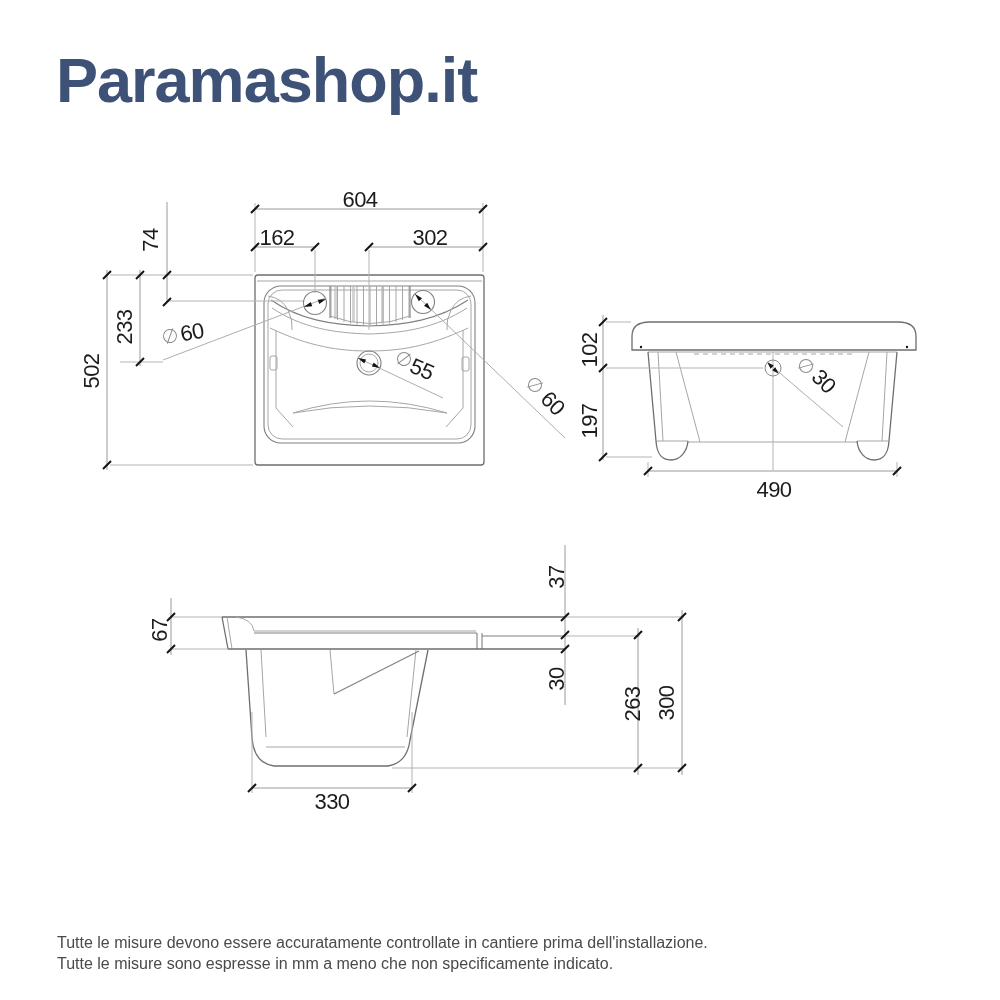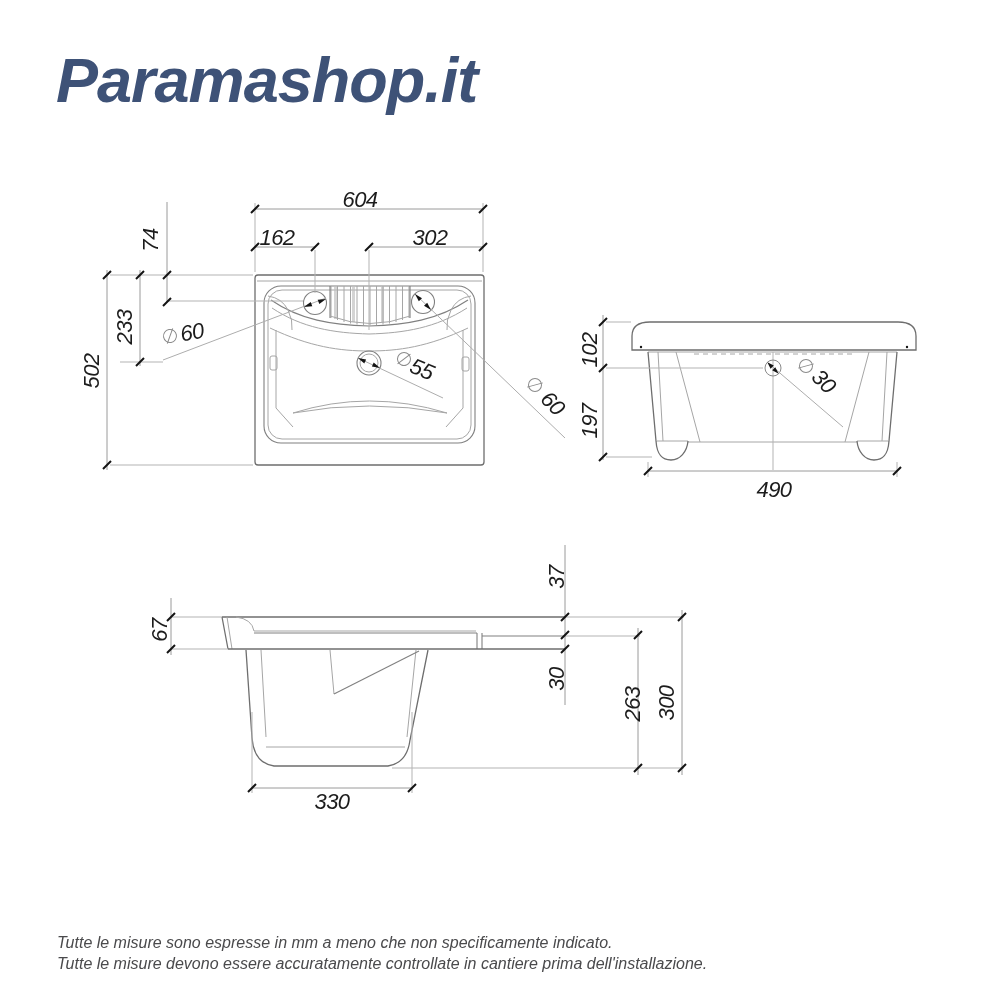--- a/index.html
+++ b/index.html
@@ -4,7 +4,7 @@
 <style>
   html,body{margin:0;padding:0;background:#ffffff;}
   #stage{position:relative;width:1000px;height:1000px;background:#ffffff;overflow:hidden;
-         font-family:"Liberation Sans", sans-serif;font-style:italic;}
+         font-family:"Liberation Sans", sans-serif;}
   #logo{position:absolute;left:56px;top:44px;font-size:63px;font-weight:bold;
         letter-spacing:-1px;color:#3e5277;}
   #notes{position:absolute;left:57px;top:932px;font-size:16px;color:#4a4a4c;line-height:21px;}

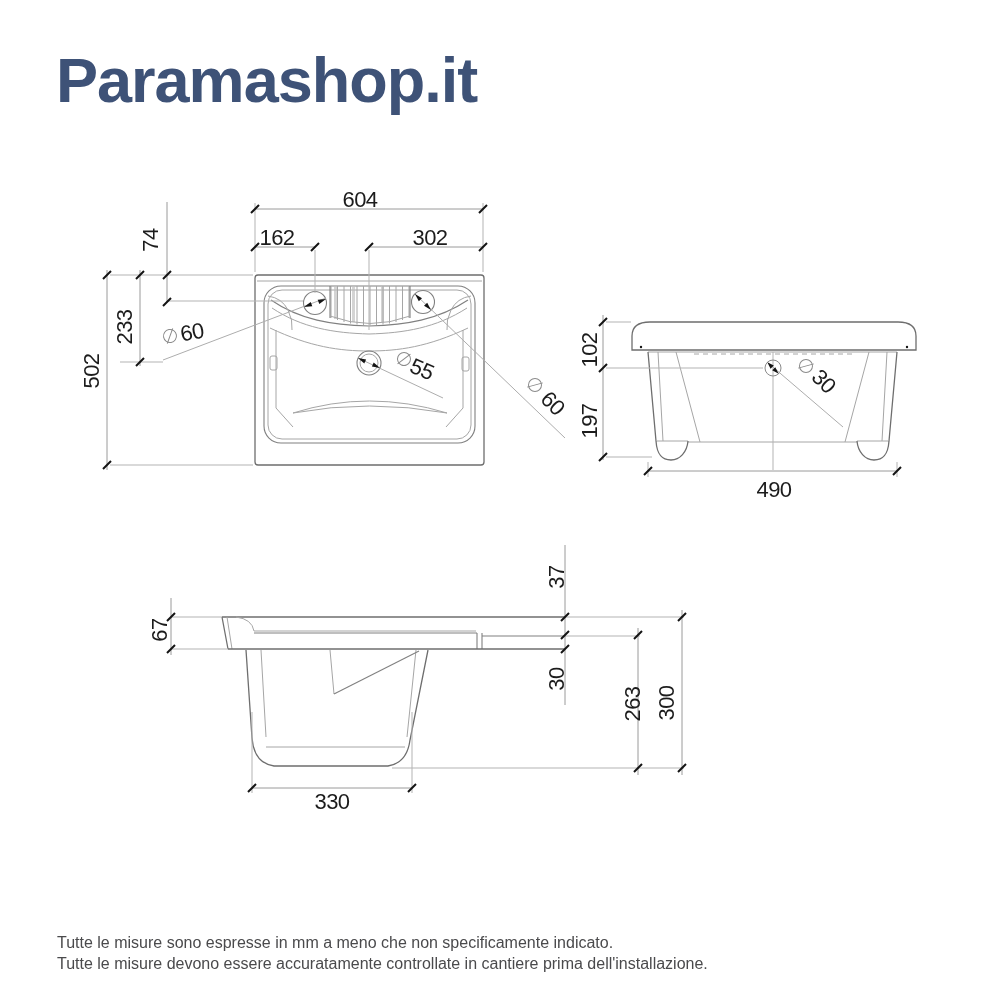--- a/index.html
+++ b/index.html
@@ -175,8 +175,8 @@
   </svg>
 
   <div id="notes">
+    <div>Tutte le misure devono essere accuratamente controllate in cantiere prima dell'installazione.</div>
     <div>Tutte le misure sono espresse in mm a meno che non specificamente indicato.</div>
-    <div>Tutte le misure devono essere accuratamente controllate in cantiere prima dell'installazione.</div>
   </div>
 </div>
 

